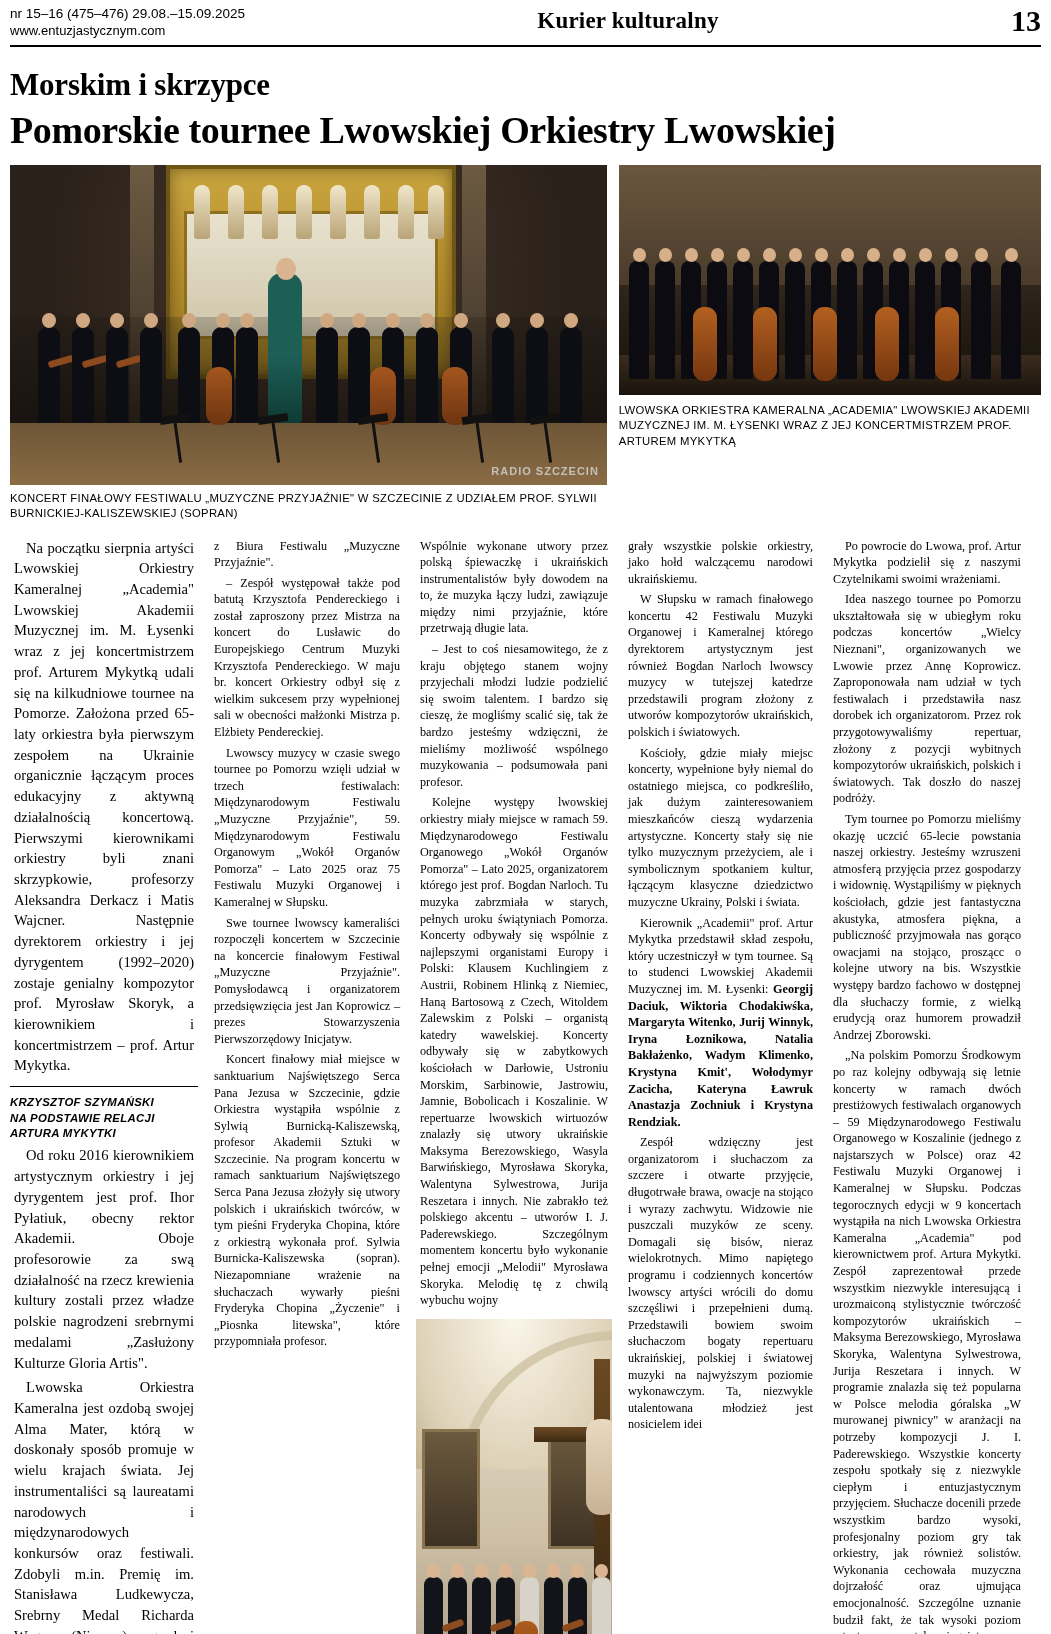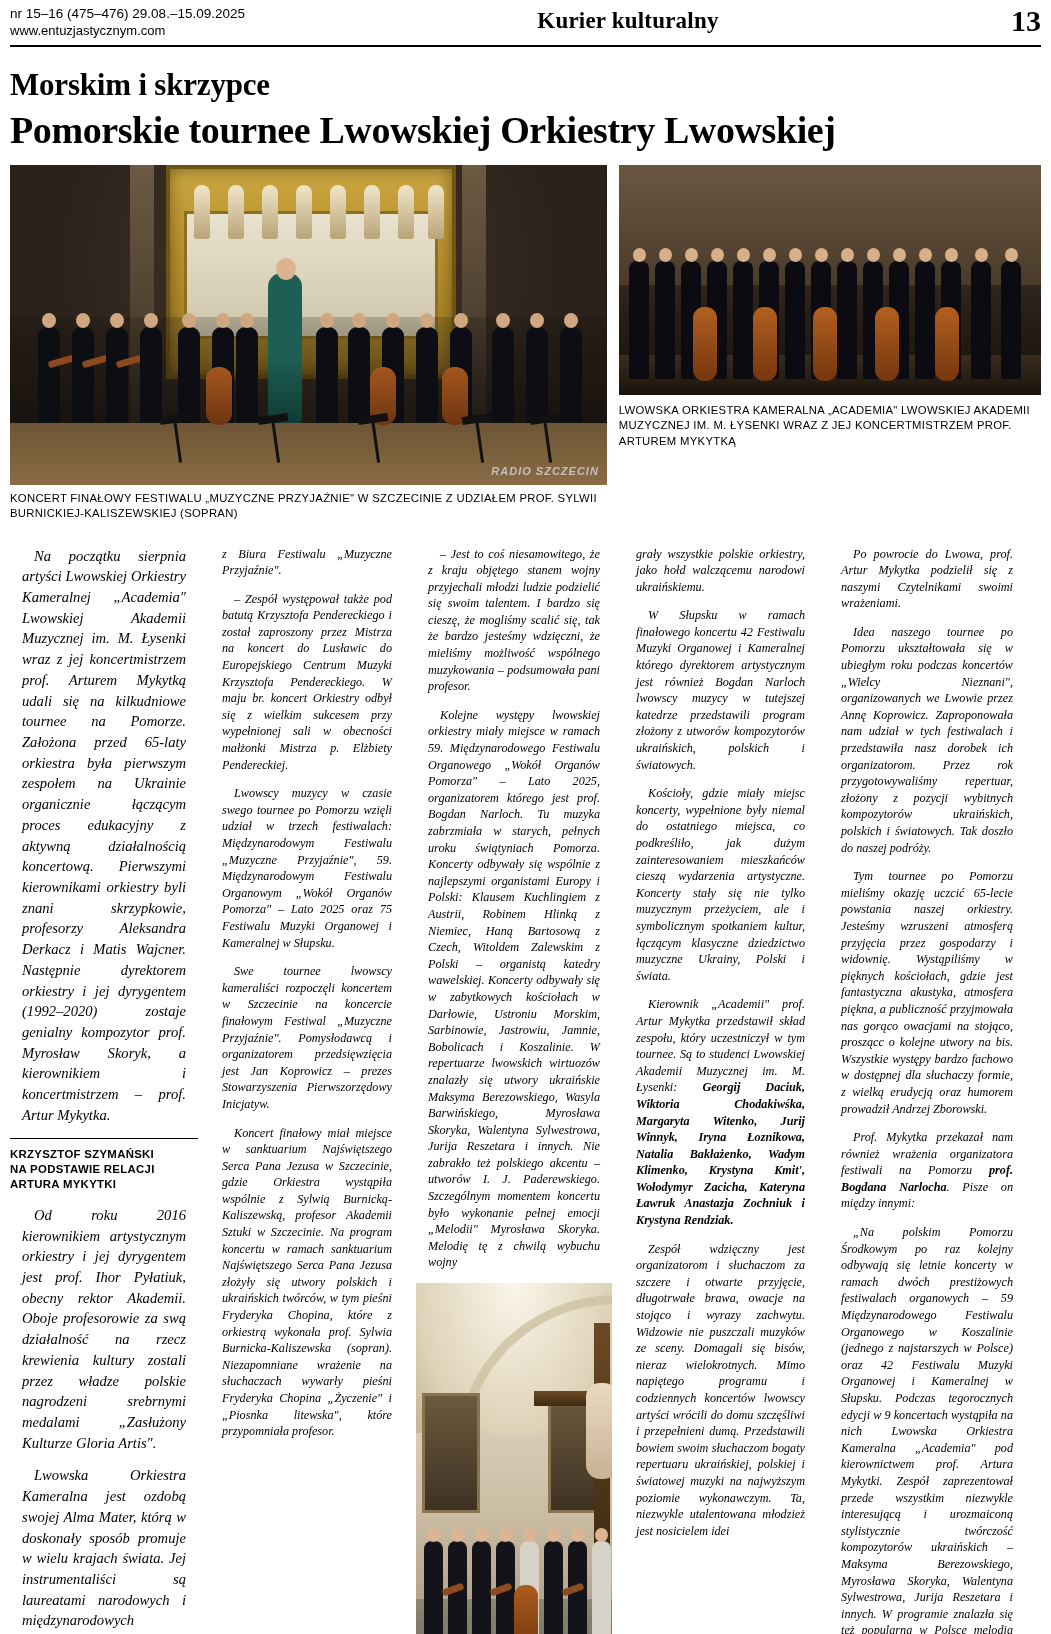--- a/index.html
+++ b/index.html
@@ -79,7 +79,6 @@
     position: relative;
     overflow: hidden;
     background: #0f766e;
-    font-style: italic;
   }
   .caption {
     font-family: "Liberation Sans", sans-serif;

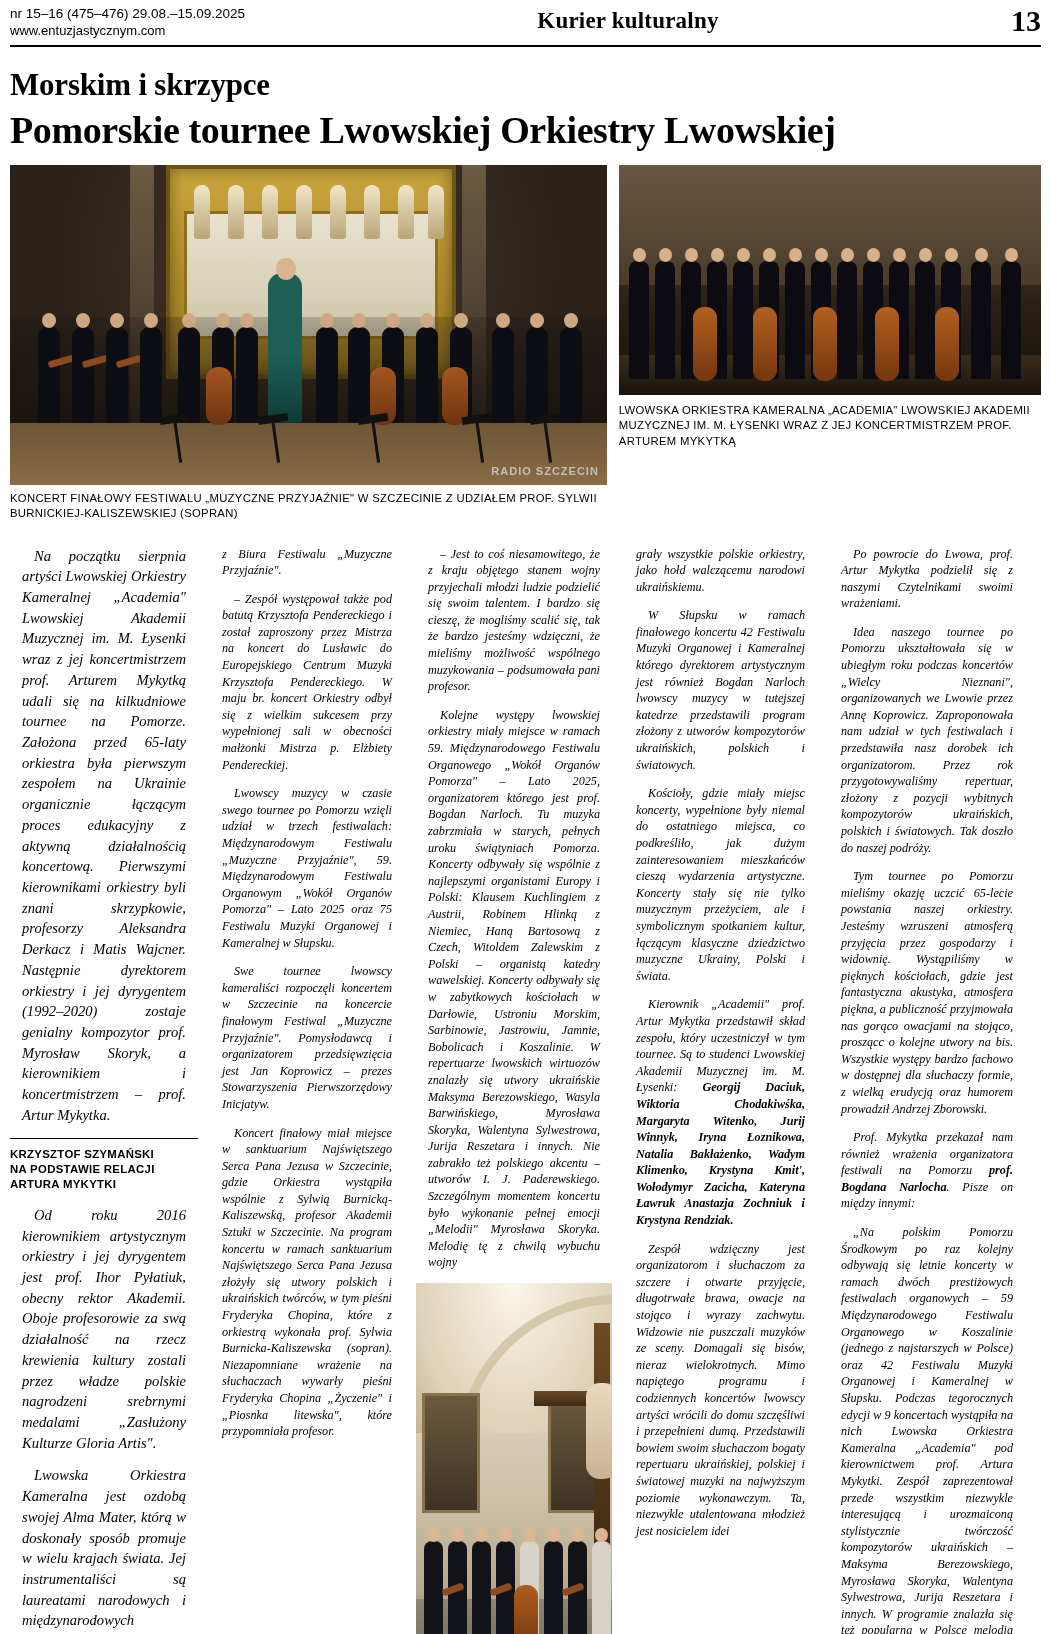--- a/index.html
+++ b/index.html
@@ -275,7 +275,7 @@
   .col.c4 { width: 193px; }
   .col.c5 { width: 196px; }
 
-  .col p { margin: 12px; text-indent: 12px; font-style: italic; }
+  .col p { margin: 4px; text-indent: 12px; }
   .col p.noind { text-indent: 0; }
   .col p + p { margin-top: 0px; }
 

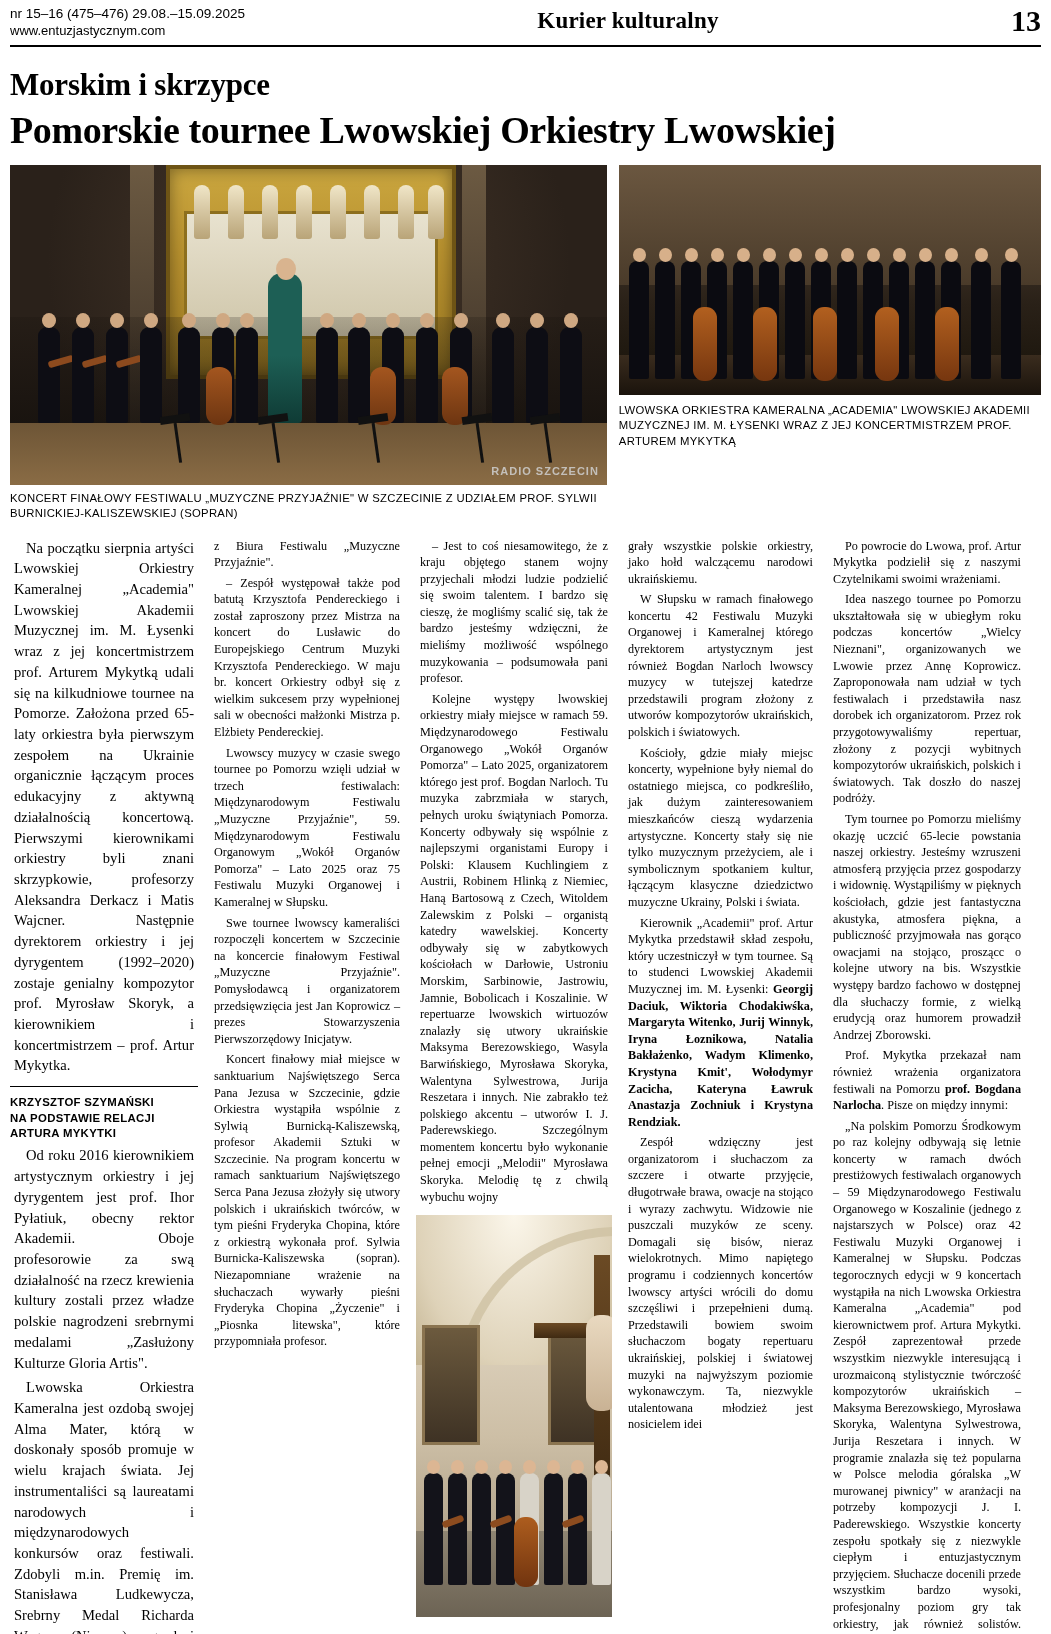--- a/index.html
+++ b/index.html
@@ -421,6 +421,7 @@
     </div>
 
     <div class="col c3">
+      <p class="noind">Wspólnie wykonane utwory przez polską śpiewaczkę i ukraińskich instrumentalistów były dowodem na to, że muzyka łączy ludzi, zawiązuje między nimi przyjaźnie, które przetrwają długie lata.</p>
       <p>– Jest to coś niesamowitego, że z kraju objętego stanem wojny przyjechali młodzi ludzie podzielić się swoim talentem. I bardzo się cieszę, że mogliśmy scalić się, tak że bardzo jesteśmy wdzięczni, że mieliśmy możliwość wspólnego muzykowania – podsumowała pani profesor.</p>
       <p>Kolejne występy lwowskiej orkiestry miały miejsce w ramach 59. Międzynarodowego Festiwalu Organowego „Wokół Organów Pomorza" – Lato 2025, organizatorem którego jest prof. Bogdan Narloch. Tu muzyka zabrzmiała w starych, pełnych uroku świątyniach Pomorza. Koncerty odbywały się wspólnie z najlepszymi organistami Europy i Polski: Klausem Kuchlingiem z Austrii, Robinem Hlinką z Niemiec, Haną Bartosową z Czech, Witoldem Zalewskim z Polski – organistą katedry wawelskiej. Koncerty odbywały się w zabytkowych kościołach w Darłowie, Ustroniu Morskim, Sarbinowie, Jastrowiu, Jamnie, Bobolicach i Koszalinie. W repertuarze lwowskich wirtuozów znalazły się utwory ukraińskie Maksyma Berezowskiego, Wasyla Barwińskiego, Myrosława Skoryka, Walentyna Sylwestrowa, Jurija Reszetara i innych. Nie zabrakło też polskiego akcentu – utworów I. J. Paderewskiego. Szczególnym momentem koncertu było wykonanie pełnej emocji „Melodii" Myrosława Skoryka. Melodię tę z chwilą wybuchu wojny</p>
 

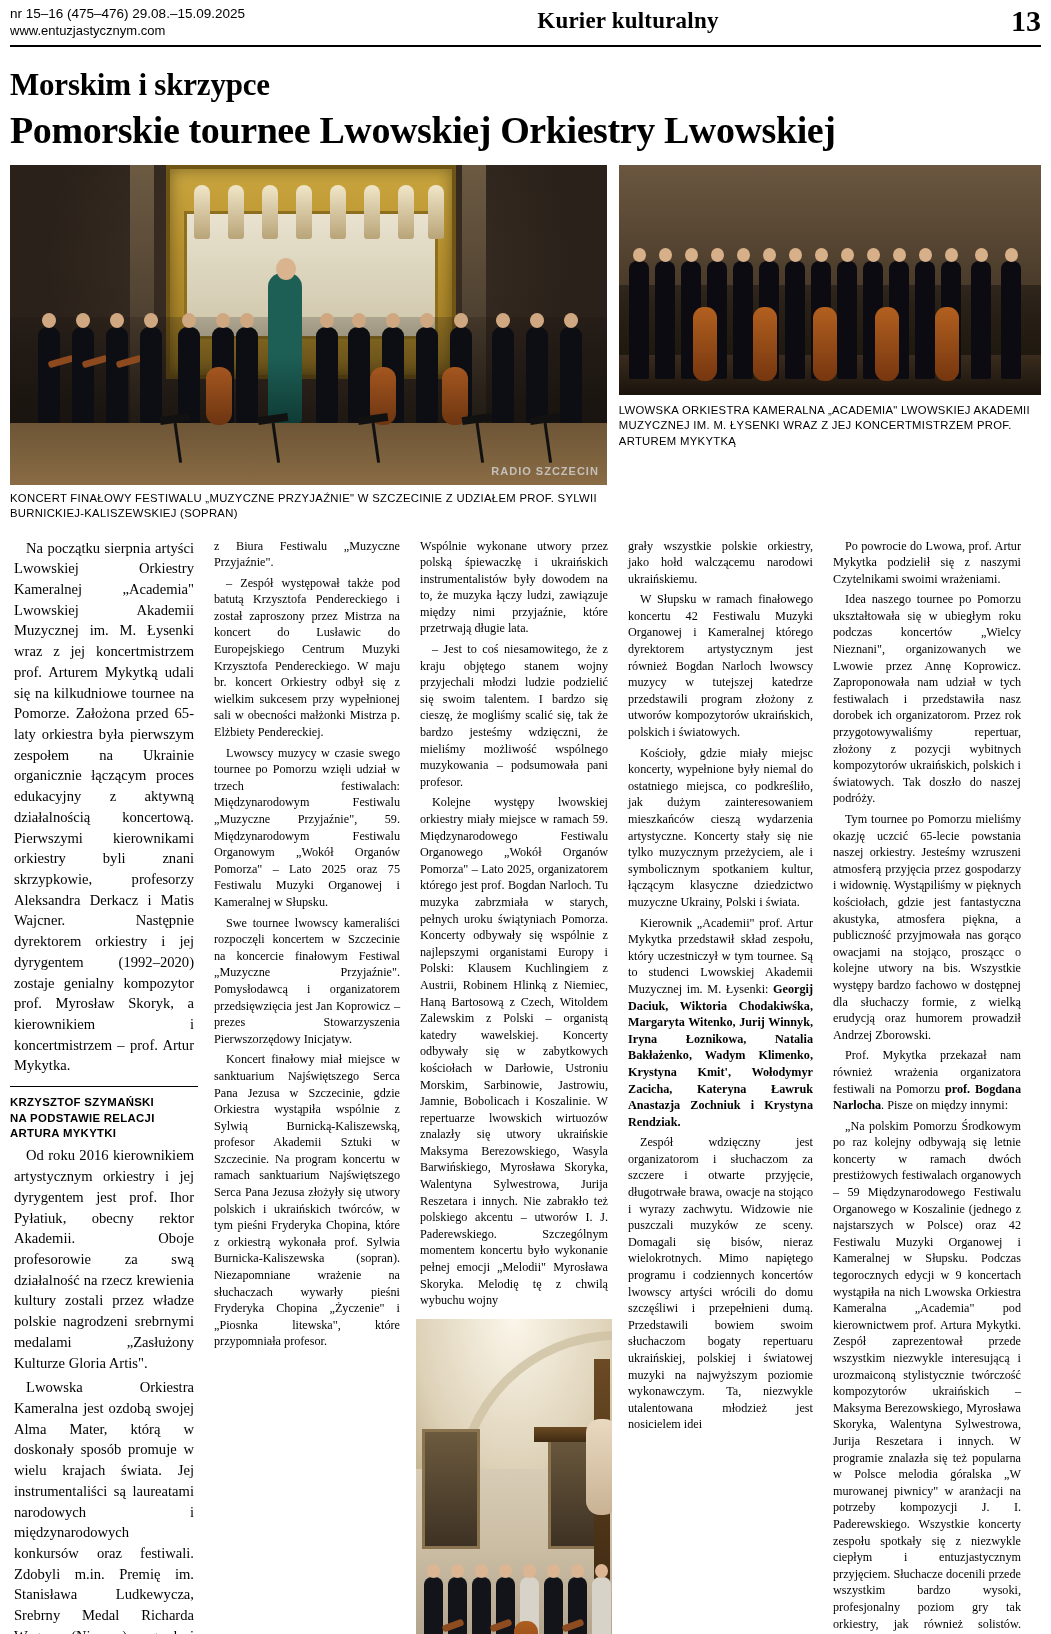--- a/index.html
+++ b/index.html
@@ -468,7 +468,6 @@
       <p>Po powrocie do Lwowa, prof. Artur Mykytka podzielił się z naszymi Czytelnikami swoimi wrażeniami.</p>
       <p>Idea naszego tournee po Pomorzu ukształtowała się w ubiegłym roku podczas koncertów „Wielcy Nieznani", organizowanych we Lwowie przez Annę Koprowicz. Zaproponowała nam udział w tych festiwalach i przedstawiła nasz dorobek ich organizatorom. Przez rok przygotowywaliśmy repertuar, złożony z pozycji wybitnych kompozytorów ukraińskich, polskich i światowych. Tak doszło do naszej podróży.</p>
       <p>Tym tournee po Pomorzu mieliśmy okazję uczcić 65-lecie powstania naszej orkiestry. Jesteśmy wzruszeni atmosferą przyjęcia przez gospodarzy i widownię. Wystąpiliśmy w pięknych kościołach, gdzie jest fantastyczna akustyka, atmosfera piękna, a publiczność przyjmowała nas gorąco owacjami na stojąco, proszącc o kolejne utwory na bis. Wszystkie występy bardzo fachowo w dostępnej dla słuchaczy formie, z wielką erudycją oraz humorem prowadził Andrzej Zborowski.</p>
-      <p>Prof. Mykytka przekazał nam również wrażenia organizatora festiwali na Pomorzu <b>prof. Bogdana Narlocha</b>. Pisze on między innymi:</p>
       <p>„Na polskim Pomorzu Środkowym po raz kolejny odbywają się letnie koncerty w ramach dwóch prestiżowych festiwalach organowych – 59 Międzynarodowego Festiwalu Organowego w Koszalinie (jednego z najstarszych w Polsce) oraz 42 Festiwalu Muzyki Organowej i Kameralnej w Słupsku. Podczas tegorocznych edycji w 9 koncertach wystąpiła na nich Lwowska Orkiestra Kameralna „Academia" pod kierownictwem prof. Artura Mykytki. Zespół zaprezentował przede wszystkim niezwykle interesującą i urozmaiconą stylistycznie twórczość kompozytorów ukraińskich – Maksyma Berezowskiego, Myrosława Skoryka, Walentyna Sylwestrowa, Jurija Reszetara i innych. W programie znalazła się też popularna w Polsce melodia góralska „W murowanej piwnicy" w aranżacji na potrzeby kompozycji J. I. Paderewskiego. Wszystkie koncerty zespołu spotkały się z niezwykle ciepłym i entuzjastycznym przyjęciem. Słuchacze docenili przede wszystkim bardzo wysoki, profesjonalny poziom gry tak orkiestry, jak również solistów. Wykonania cechowała muzyczna dojrzałość oraz ujmująca emocjonalność. Szczególne uznanie budził fakt, że tak wysoki poziom artystyczny został osiągnięty przez studentów, a więc dopiero adeptów muzycznej sztuki wykonawczej lwowskiej akademii. Bez wątpienia jest w tym wielka zasługa prof. Artura Mykytki. O dużym sukcesie zespołu świadczyły entuzjastyczne owacje na stojąco i wiele bisów po każdym koncercie" – pisze prof. Narloch.</p>
     </div>
 

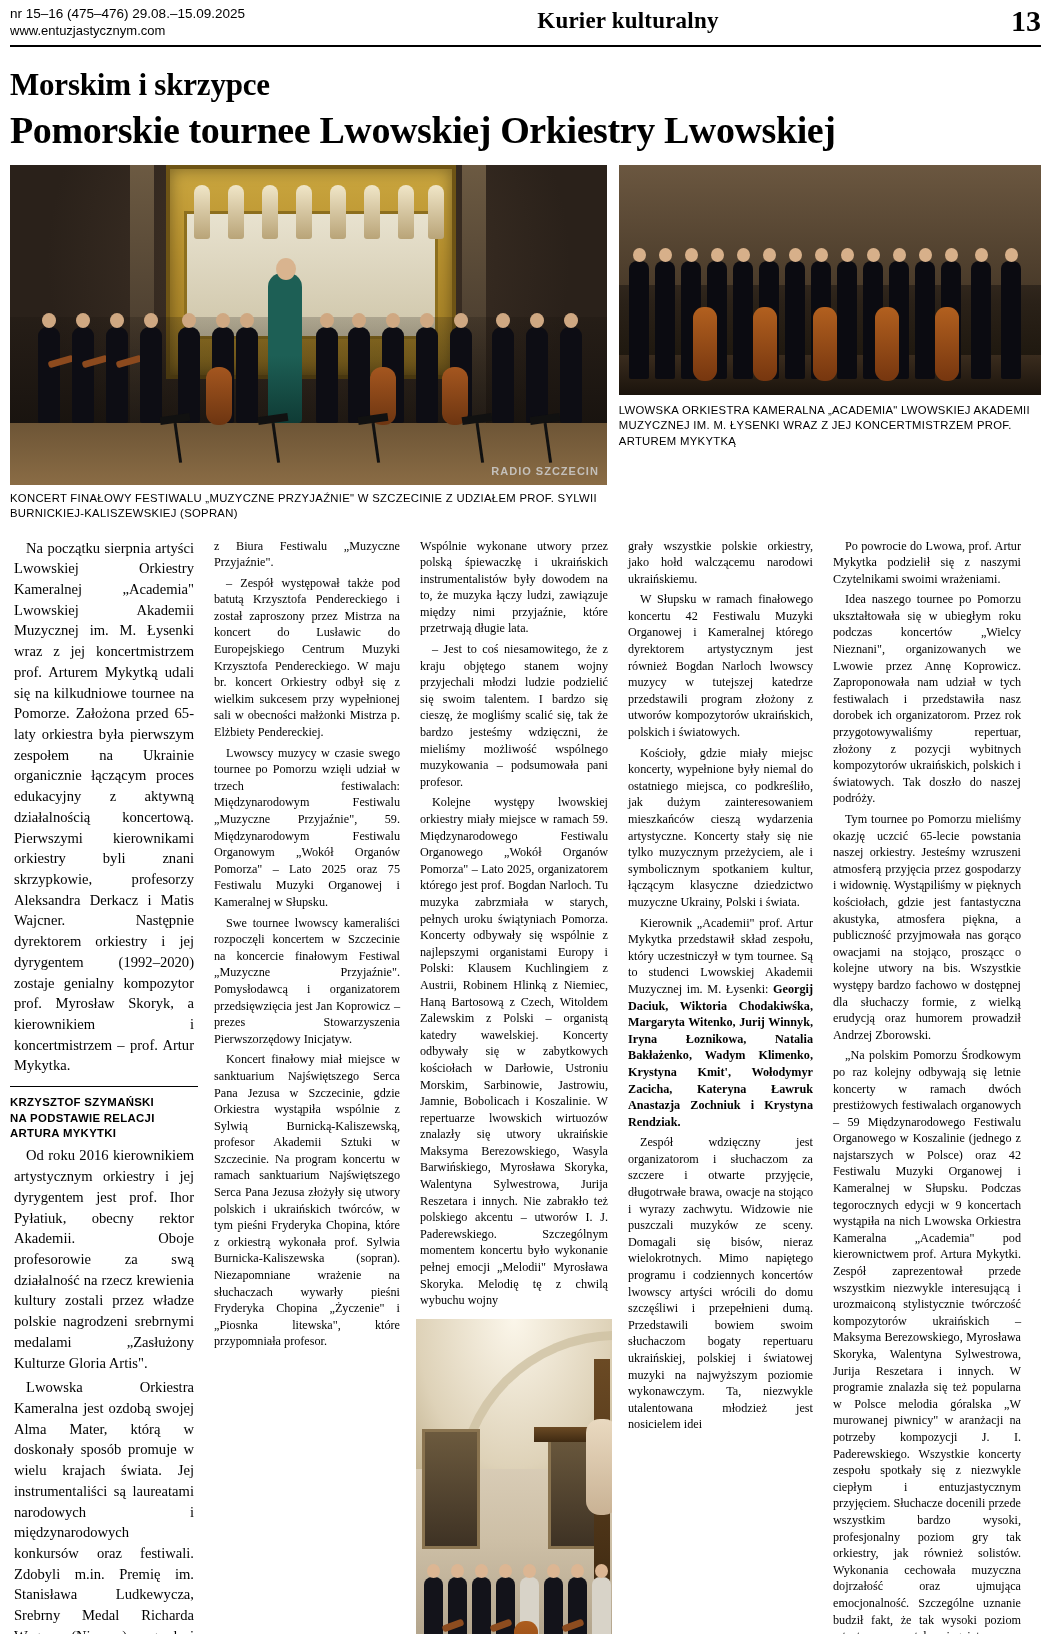--- a/index.html
+++ b/index.html
@@ -404,7 +404,7 @@
 
     <div class="col c1">
       <p class="lede-first">Na początku sierpnia artyści Lwowskiej Orkiestry Kameralnej „Academia" Lwowskiej Akademii Muzycznej im. M. Łysenki wraz z jej koncertmistrzem prof. Arturem Mykytką udali się na kilkudniowe tournee na Pomorze. Założona przed 65-laty orkiestra była pierwszym zespołem na Ukrainie organicznie łączącym proces edukacyjny z aktywną działalnością koncertową. Pierwszymi kierownikami orkiestry byli znani skrzypkowie, profesorzy Aleksandra Derkacz i Matis Wajcner. Następnie dyrektorem orkiestry i jej dyrygentem (1992–2020) zostaje genialny kompozytor prof. Myrosław Skoryk, a kierownikiem i koncertmistrzem – prof. Artur Mykytka.</p>
-      <div class="byline" style="white-space:pre-line;">KRZYSZTOF SZYMAŃSKI
+      <div class="byline" style="white-space:pre-line;font-style:italic;">KRZYSZTOF SZYMAŃSKI
 NA PODSTAWIE RELACJI
 ARTURA MYKYTKI</div>
       <p>Od roku 2016 kierownikiem artystycznym orkiestry i jej dyrygentem jest prof. Ihor Pyłatiuk, obecny rektor Akademii. Oboje profesorowie za swą działalność na rzecz krewienia kultury zostali przez władze polskie nagrodzeni srebrnymi medalami „Zasłużony Kulturze Gloria Artis".</p>

